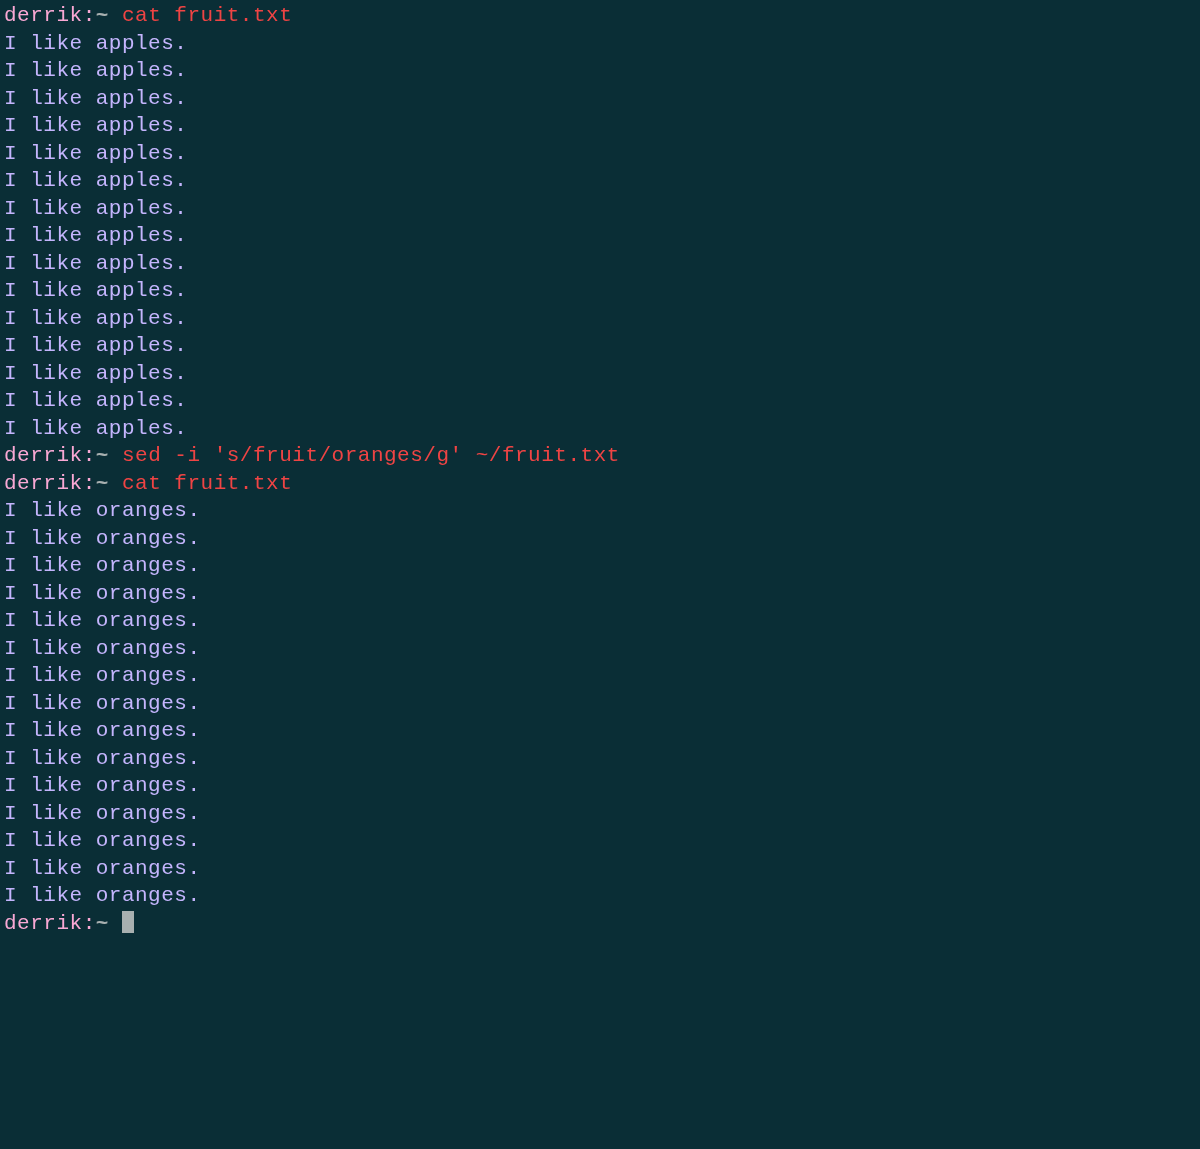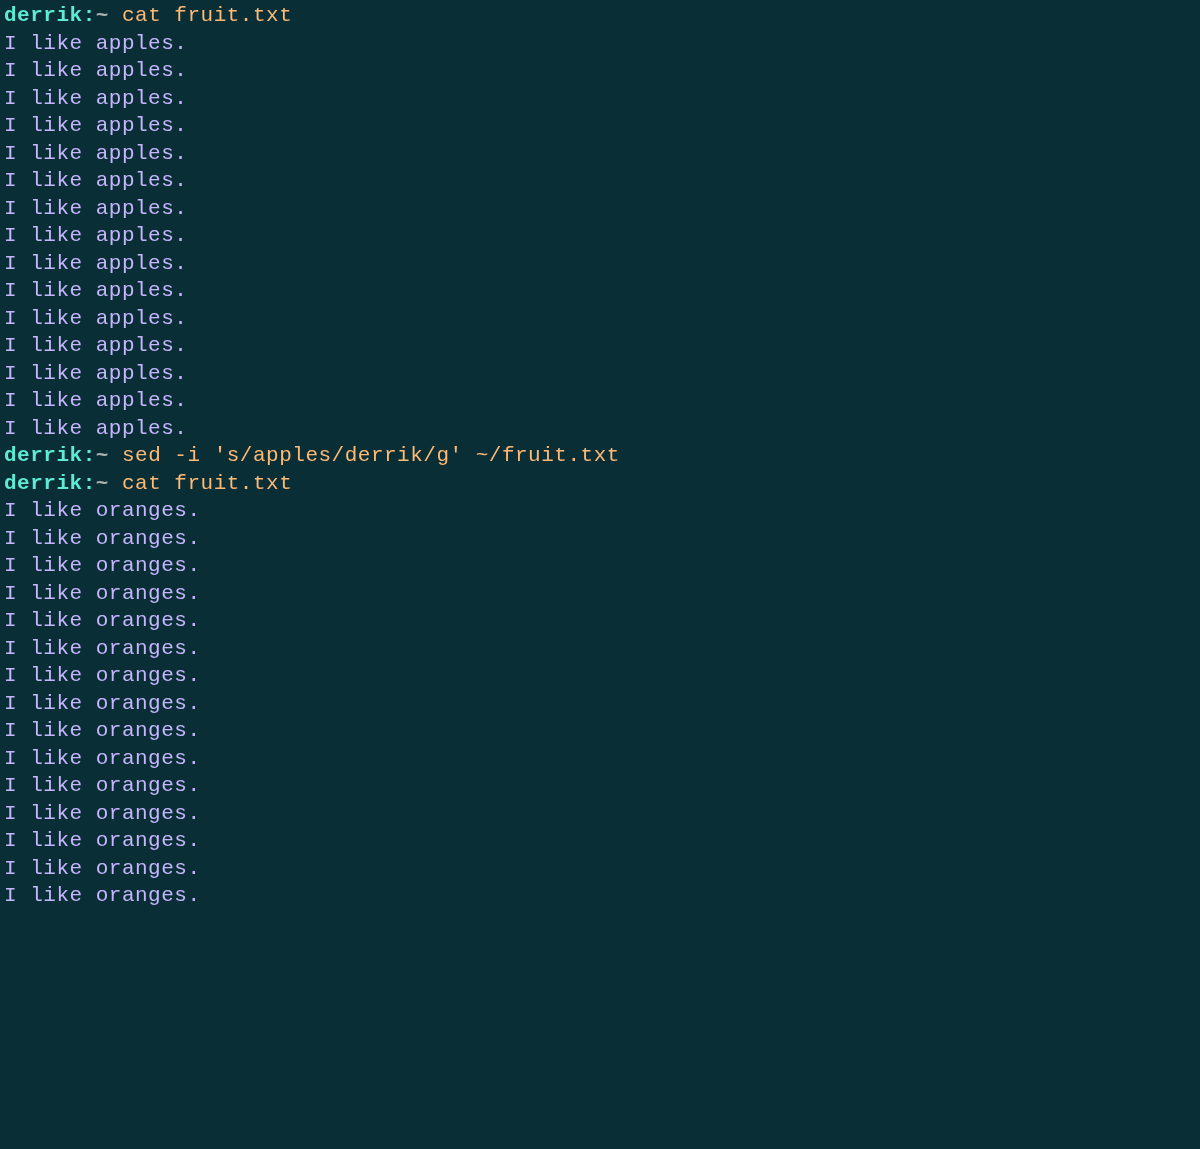--- a/index.html
+++ b/index.html
@@ -26,8 +26,8 @@
       letter-spacing: 0.5px;
     }
     .prompt-user {
-      color: #5eead4;
-      font-weight: bold;
+      color: #f9a8d4;
+      font-weight: normal;
     }
     .prompt-tilde {
       color: #a8b0b0;

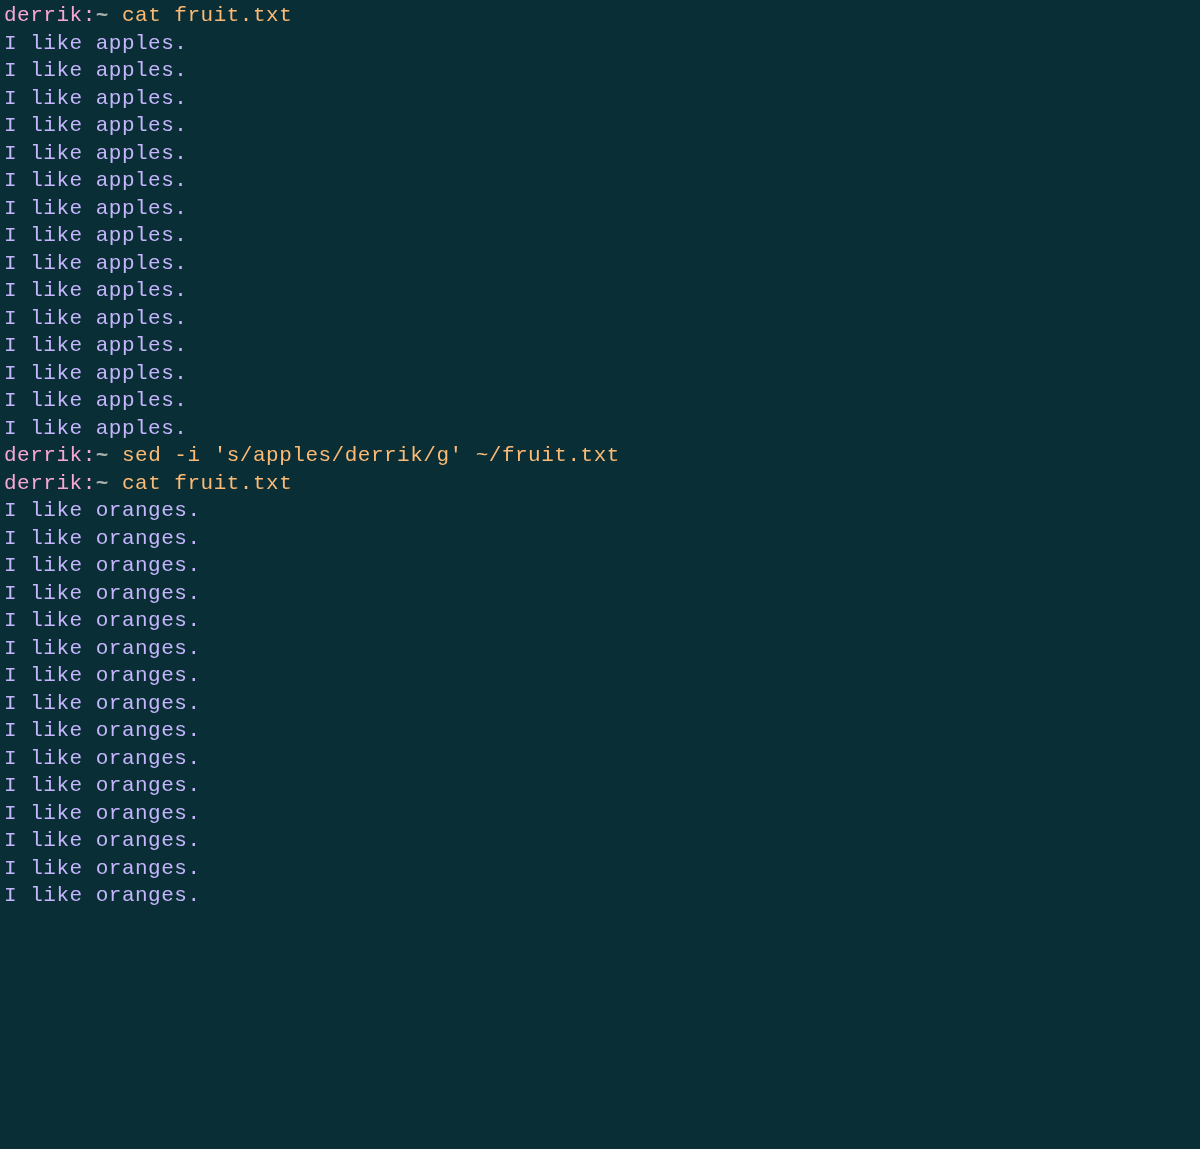--- a/index.html
+++ b/index.html
@@ -34,7 +34,7 @@
       font-weight: bold;
     }
     .command {
-      color: #fdba74;
+      color: #ef4444;
     }
     .output {
       color: #c4b5fd;

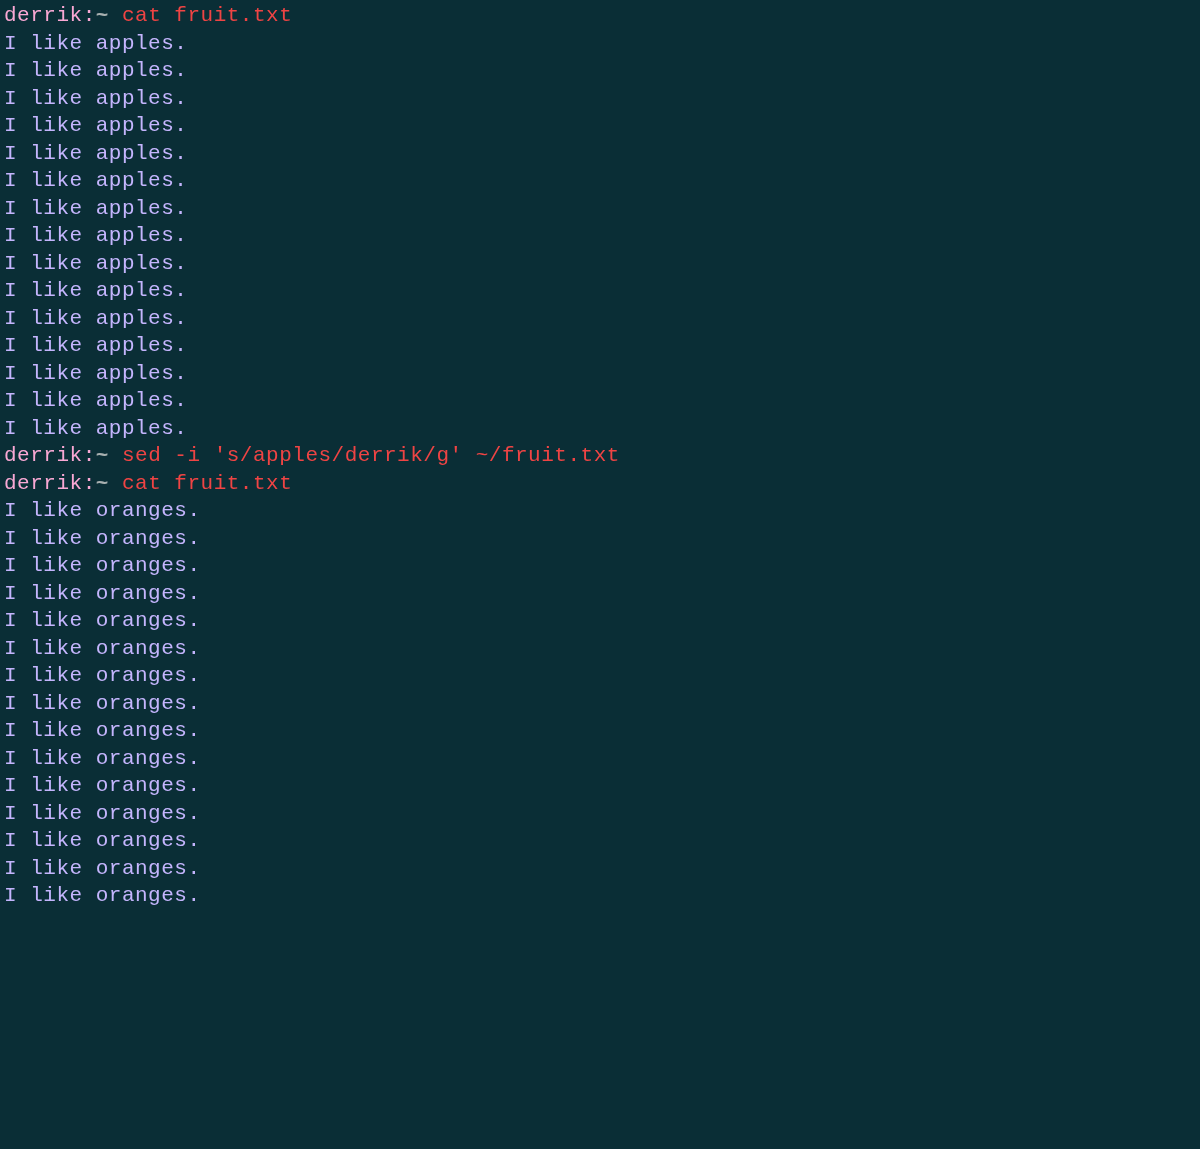--- a/index.html
+++ b/index.html
@@ -68,7 +68,7 @@
     <div class="line"><span class="output">I like apples.</span></div>
     <div class="line"><span class="output">I like apples.</span></div>
     <div class="line"><span class="output">I like apples.</span></div>
-    <div class="line"><span class="prompt-user">derrik</span><span class="prompt-user">:</span><span class="prompt-tilde">~</span><span class="command"> </span><span class="command">sed -i 's/apples/derrik/g' ~/fruit.txt</span></div>
+    <div class="line"><span class="prompt-user">derrik</span><span class="prompt-user">:</span><span class="prompt-tilde">~</span><span class="command"> </span><span class="command">sed -i 's/fruit/oranges/g' ~/fruit.txt</span></div>
     <div class="line"><span class="prompt-user">derrik</span><span class="prompt-user">:</span><span class="prompt-tilde">~</span><span class="command"> </span><span class="command">cat fruit.txt</span></div>
     <div class="line"><span class="output">I like oranges.</span></div>
     <div class="line"><span class="output">I like oranges.</span></div>

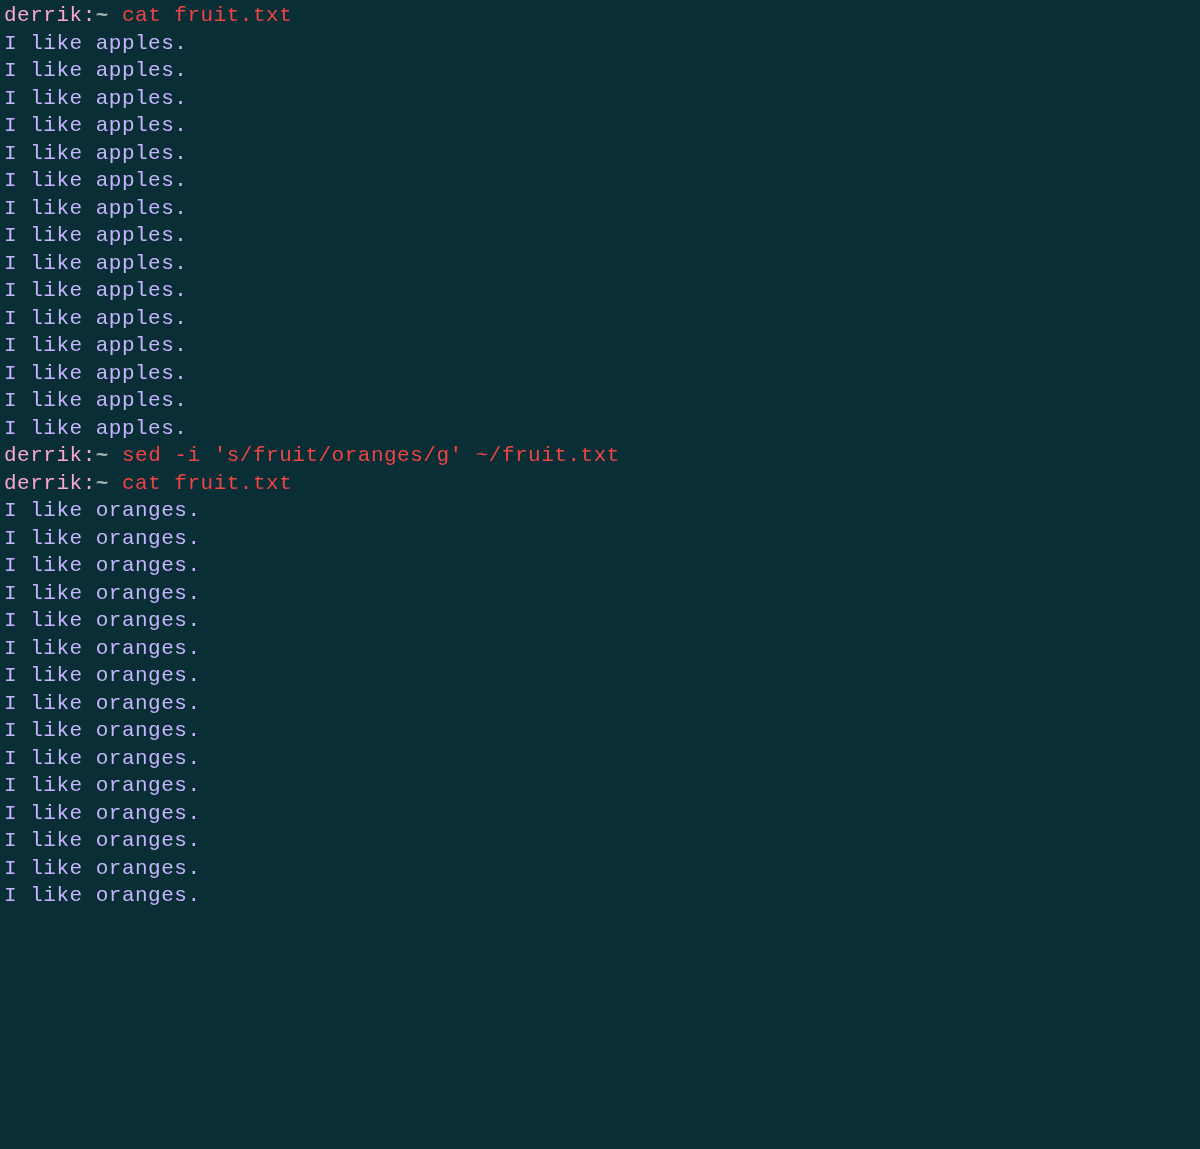--- a/index.html
+++ b/index.html
@@ -85,6 +85,7 @@
     <div class="line"><span class="output">I like oranges.</span></div>
     <div class="line"><span class="output">I like oranges.</span></div>
     <div class="line"><span class="output">I like oranges.</span></div>
+    <div class="line"><span class="prompt-user">derrik</span><span class="prompt-user">:</span><span class="prompt-tilde">~</span><span class="command"> </span><span class="cursor"></span></div>
   </div>
 
 </body></html>

